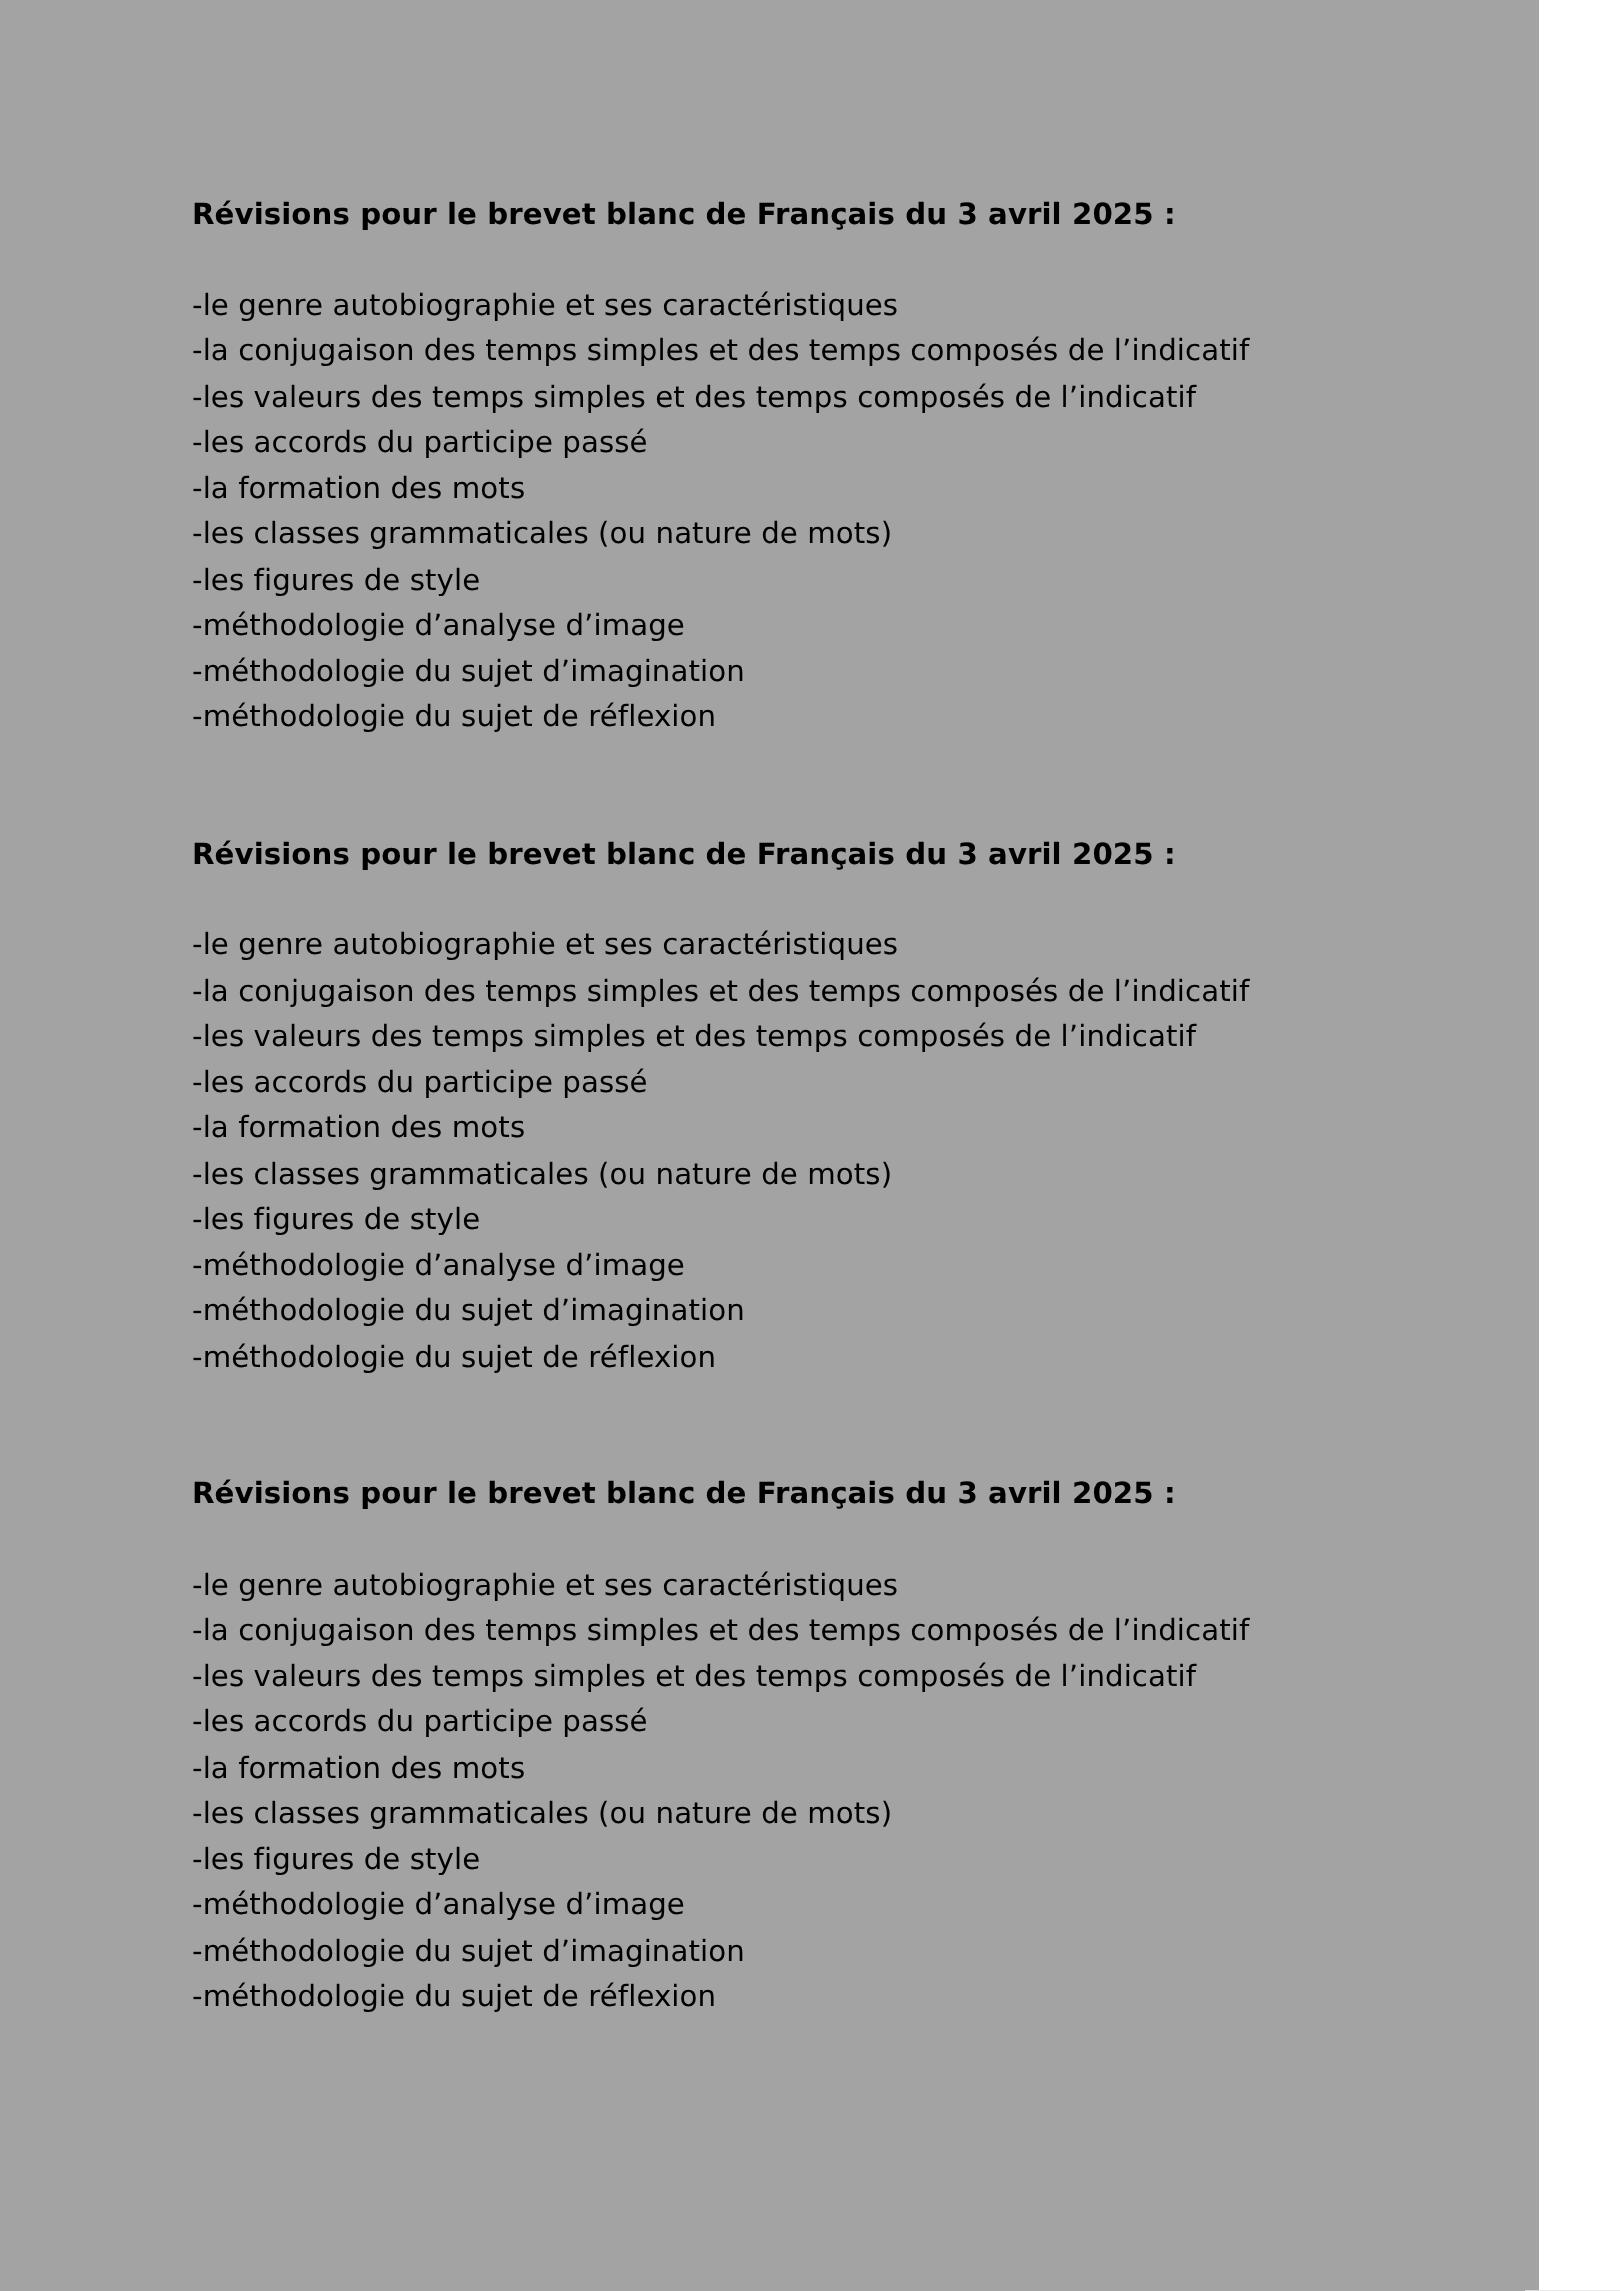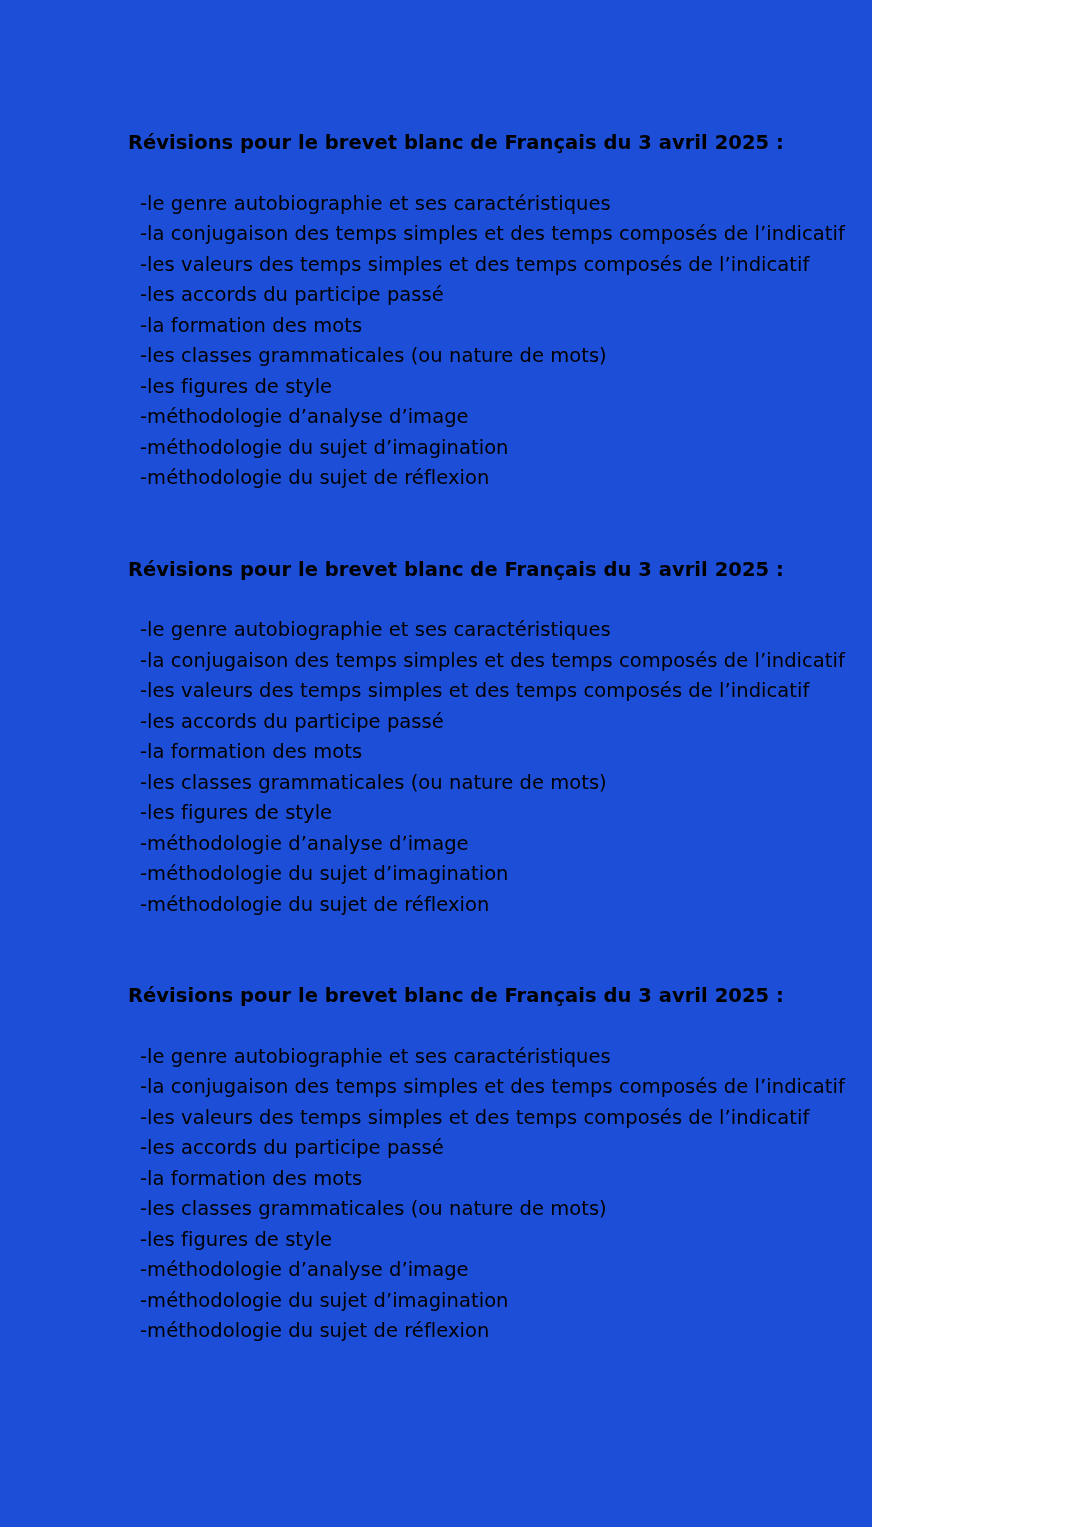--- a/index.html
+++ b/index.html
@@ -20,9 +20,9 @@
 
   .page {
     box-sizing: border-box;
-    width: 872px;
+    width: 1026px;
     height: 1527px;
-    background: #1d4ed8;
+    background: #a3a3a3;
     padding: 128px 128px 0 128px;
   }
 

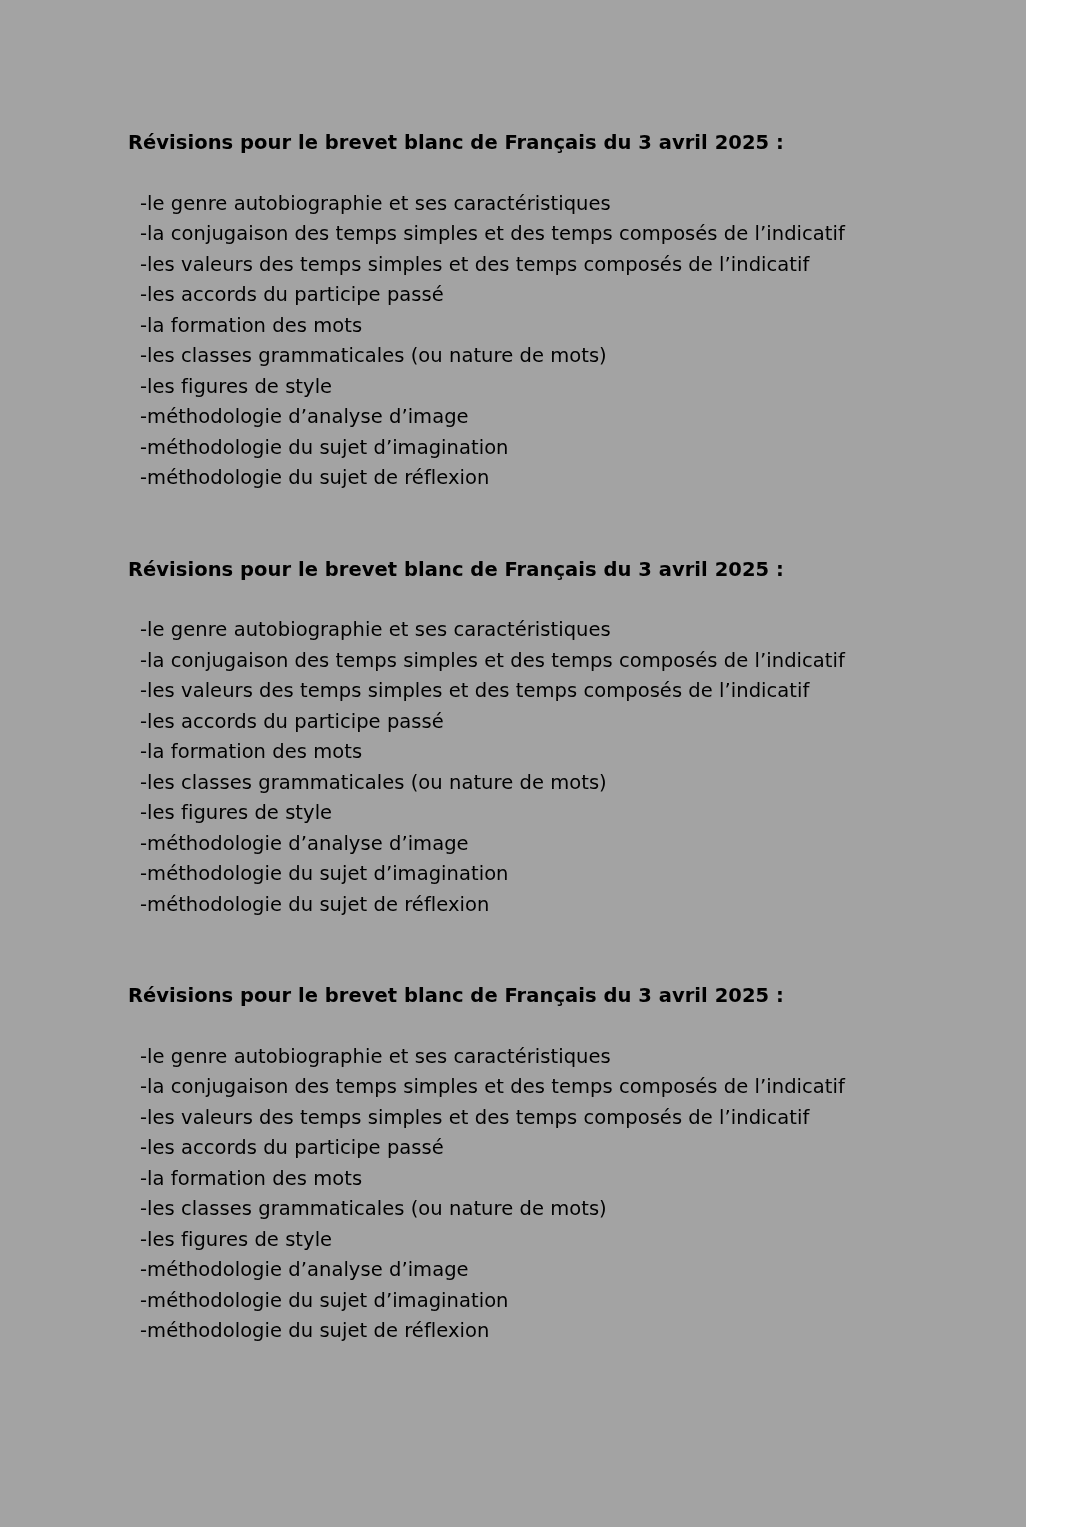--- a/index.html
+++ b/index.html
@@ -49,7 +49,7 @@
 
   .item-list {
     list-style: none;
-    margin: 12px;
+    margin: 0;
     padding: 0;
   }
 

